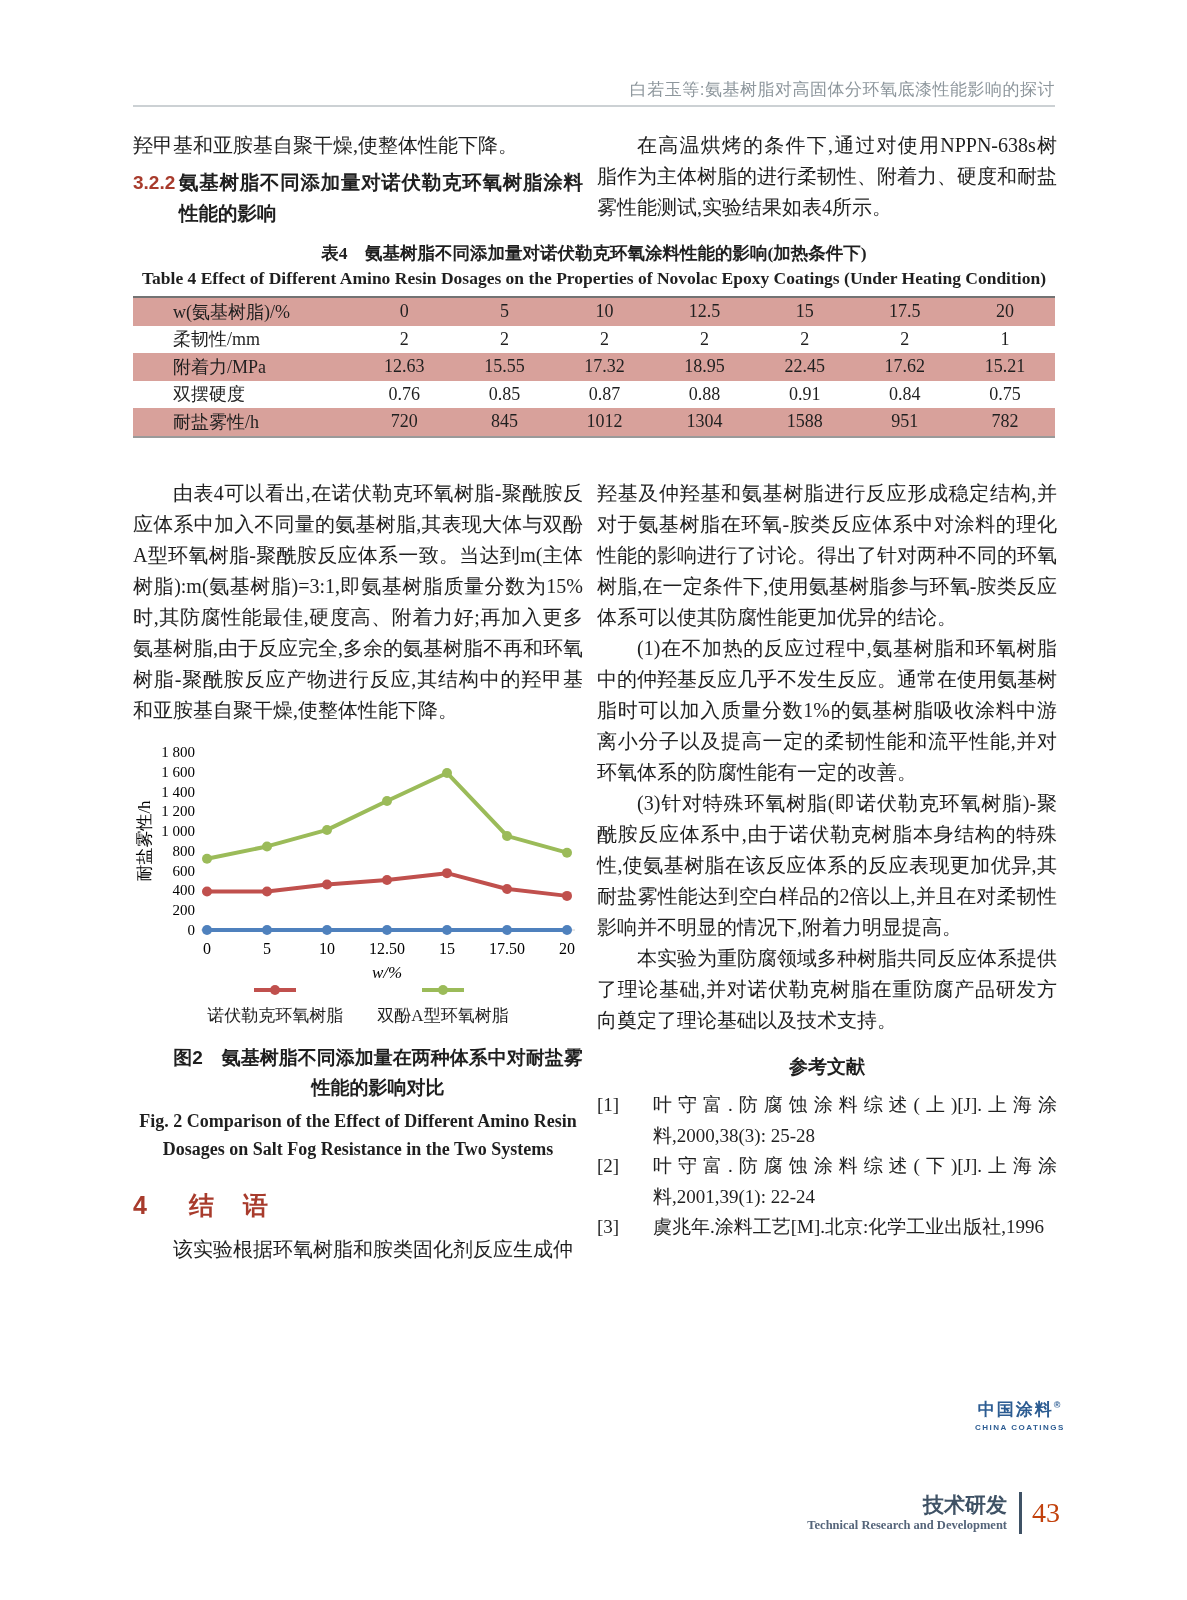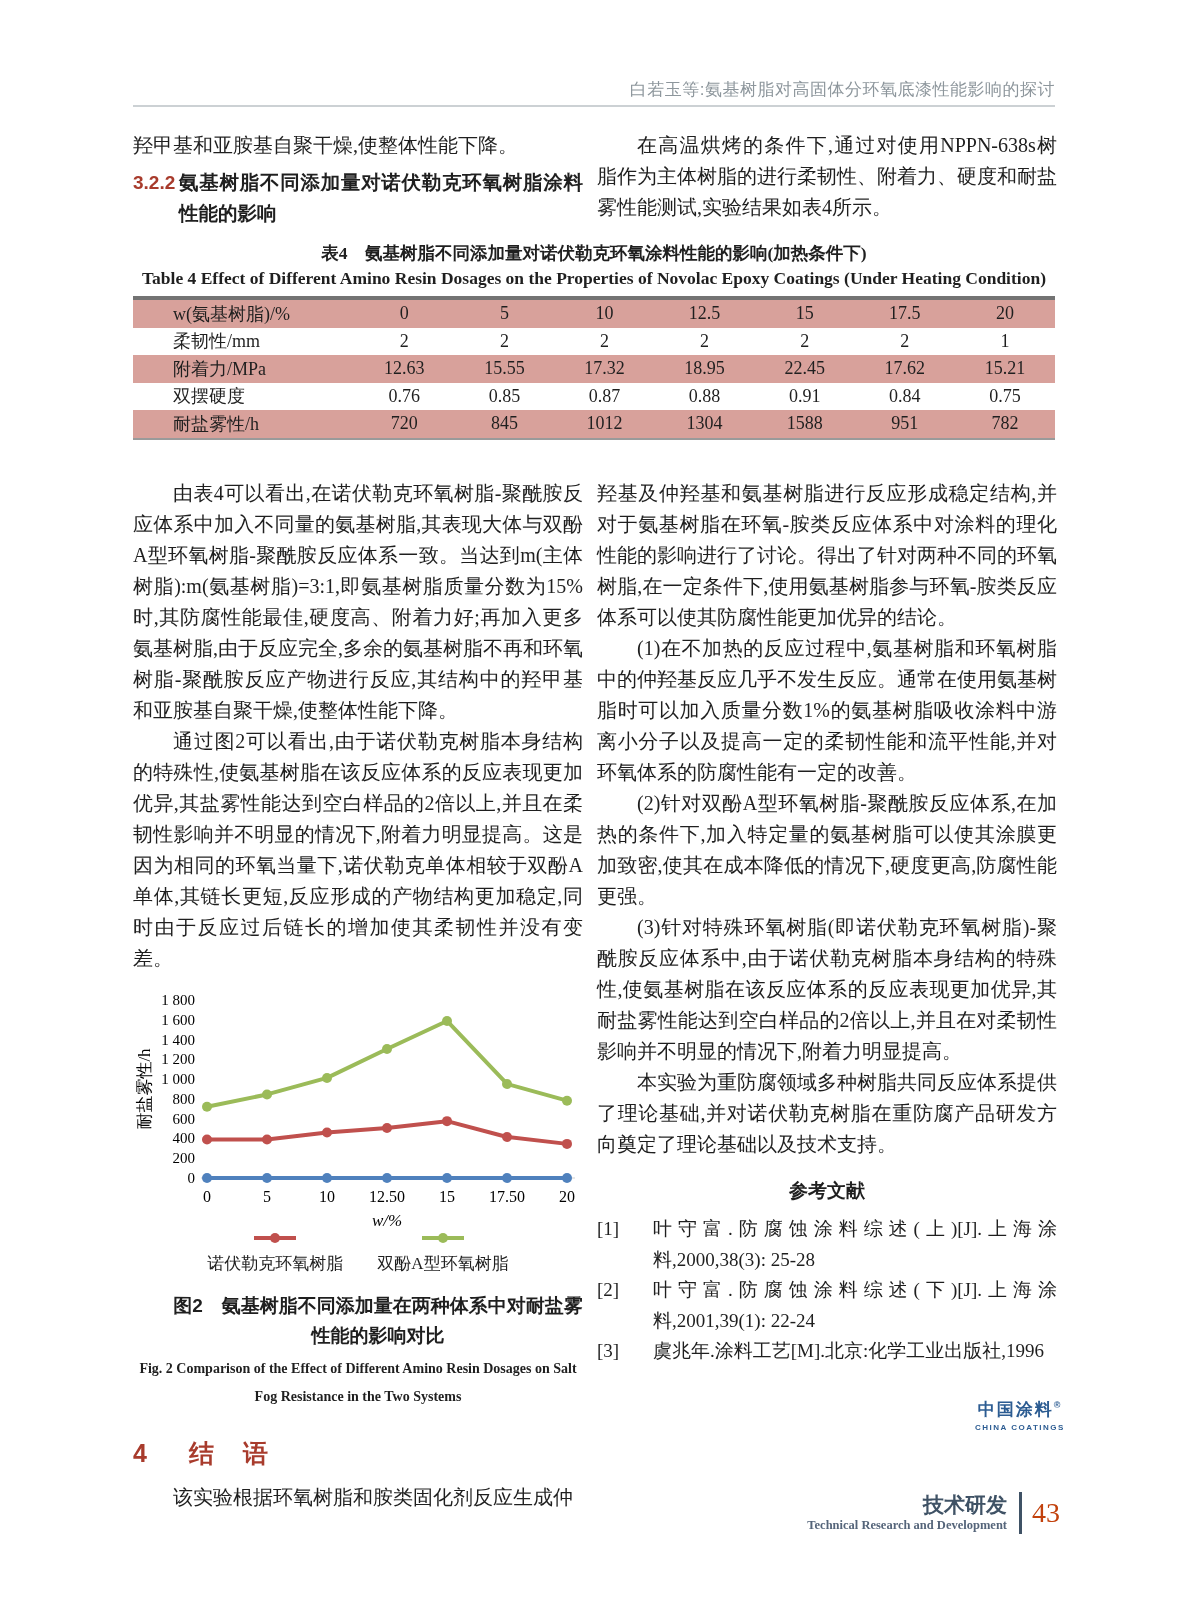--- a/index.html
+++ b/index.html
@@ -29,7 +29,7 @@
   .tbl-cap-en{position:absolute;top:268px;left:133px;width:922px;text-align:center;
               font-weight:bold;font-size:17.5px;}
   table.data{position:absolute;top:296px;left:133px;width:922px;border-collapse:collapse;
-             border-top:4px solid #737373;border-bottom:2px solid #9a9a9a;font-size:18px;}
+             border-top:2px solid #737373;border-bottom:2px solid #9a9a9a;font-size:18px;}
   table.data td{height:27.5px;text-align:center;padding:0;}
   table.data td.rowlabel{text-align:left;padding-left:40px;width:24%;}
   table.data tr.pink{background:#d8a19b;}

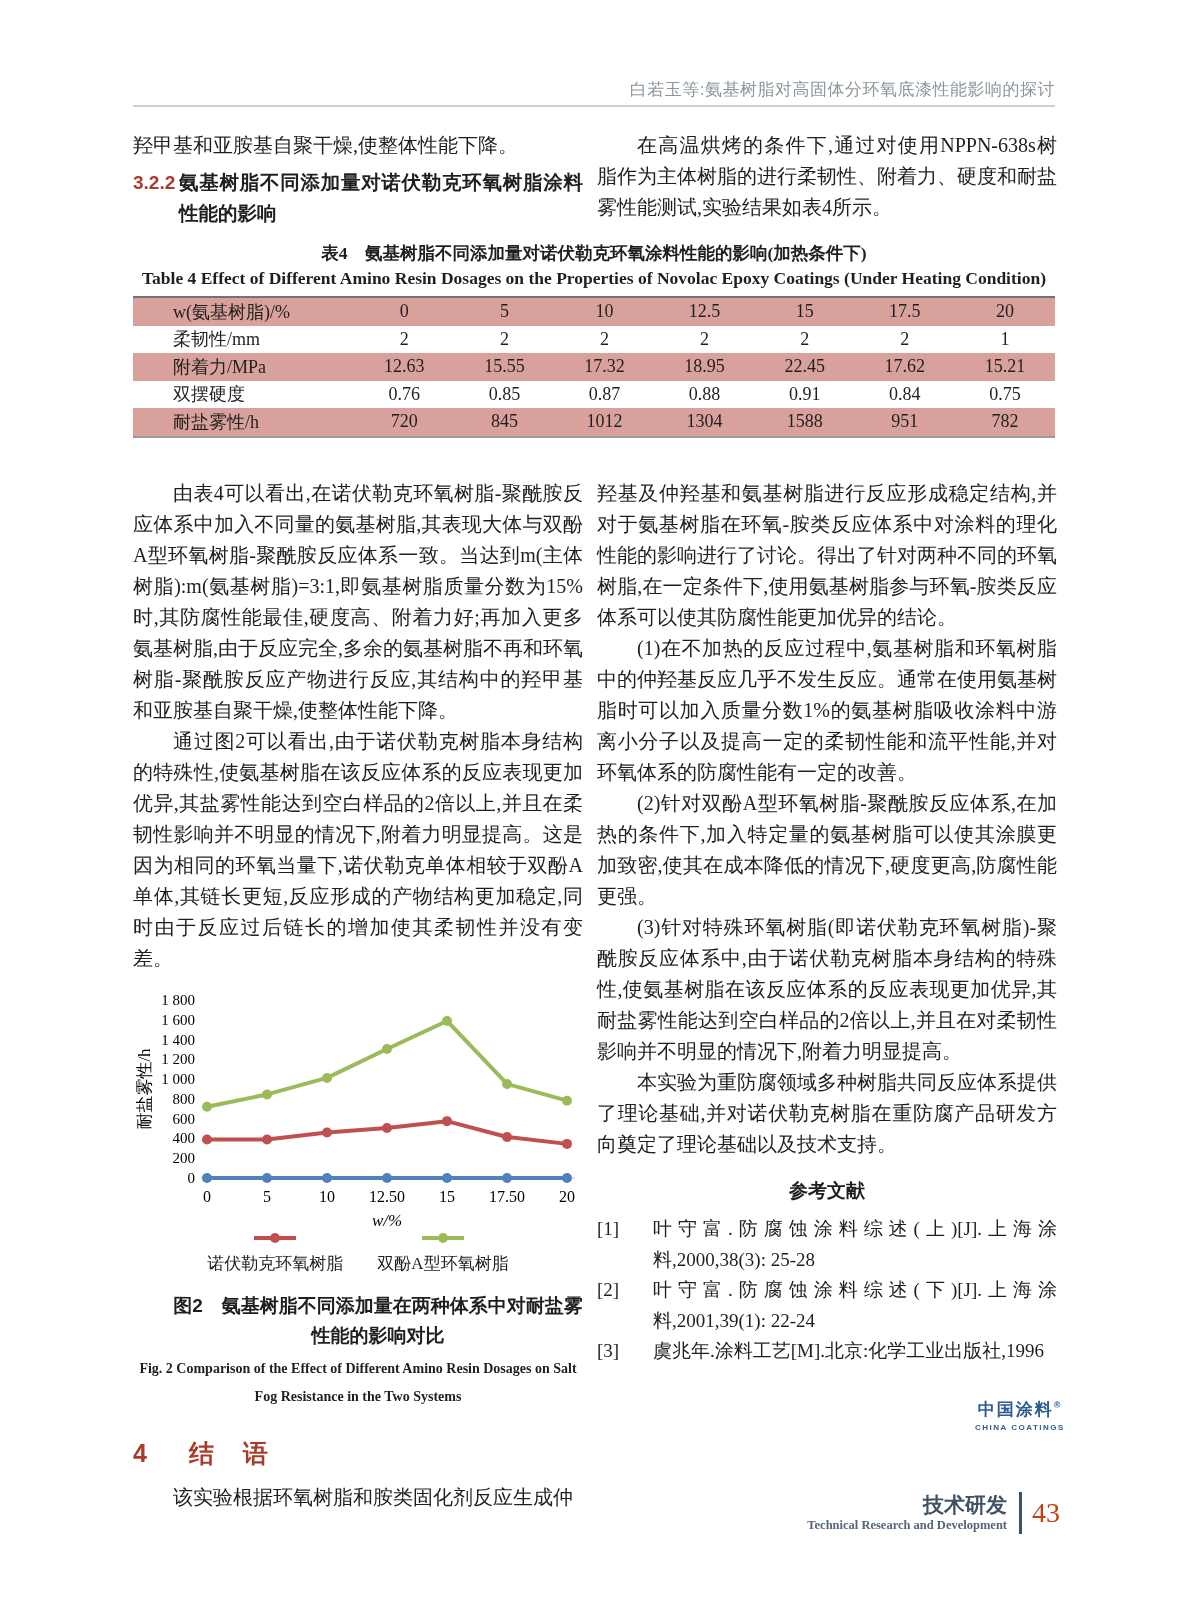--- a/index.html
+++ b/index.html
@@ -162,7 +162,6 @@
 
   <div class="col-left">
     <div class="para indent">由表4可以看出,在诺伏勒克环氧树脂-聚酰胺反应体系中加入不同量的氨基树脂,其表现大体与双酚A型环氧树脂-聚酰胺反应体系一致。当达到m(主体树脂):m(氨基树脂)=3:1,即氨基树脂质量分数为15%时,其防腐性能最佳,硬度高、附着力好;再加入更多氨基树脂,由于反应完全,多余的氨基树脂不再和环氧树脂-聚酰胺反应产物进行反应,其结构中的羟甲基和亚胺基自聚干燥,使整体性能下降。</div>
-    <div class="para indent">通过图2可以看出,由于诺伏勒克树脂本身结构的特殊性,使氨基树脂在该反应体系的反应表现更加优异,其盐雾性能达到空白样品的2倍以上,并且在柔韧性影响并不明显的情况下,附着力明显提高。这是因为相同的环氧当量下,诺伏勒克单体相较于双酚A单体,其链长更短,反应形成的产物结构更加稳定,同时由于反应过后链长的增加使其柔韧性并没有变差。</div>
 
     <div class="chart-wrap">
       <svg class="chart-svg" width="450" height="248" viewBox="0 0 450 248">

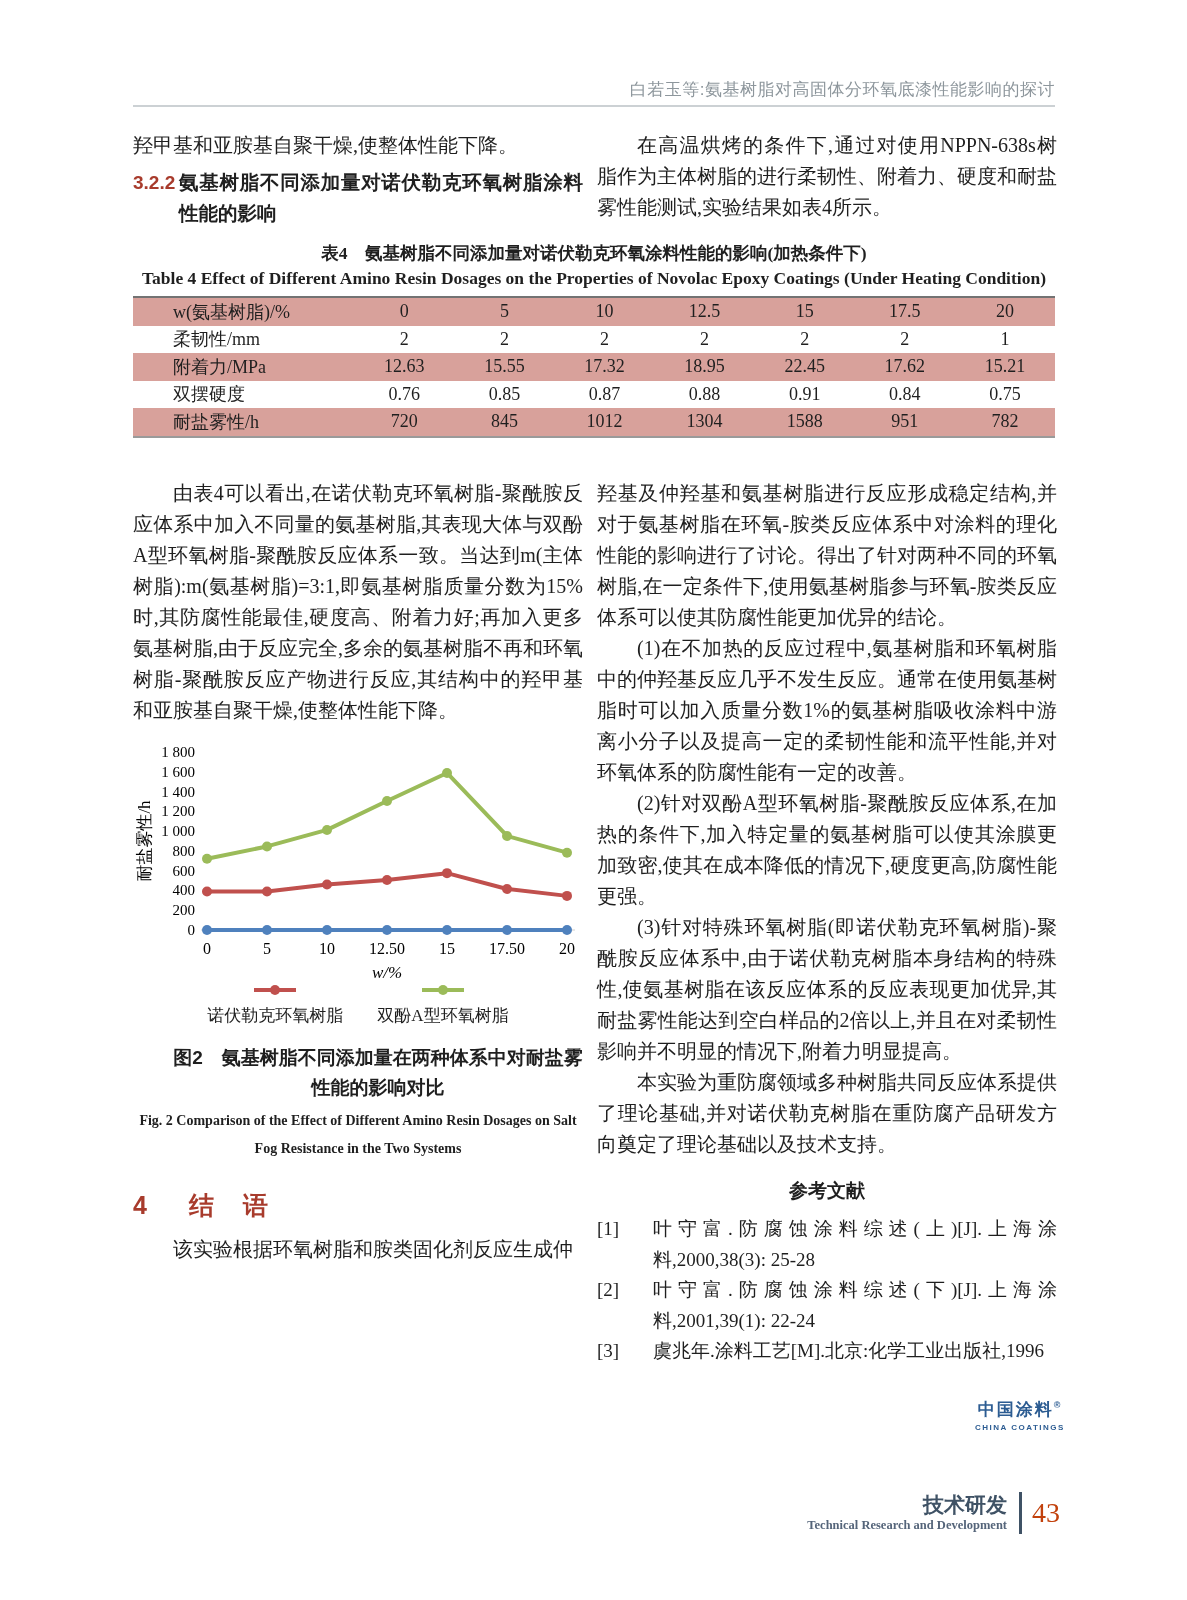--- a/index.html
+++ b/index.html
@@ -241,7 +241,6 @@
   <div class="col-right">
     <div class="para">羟基及仲羟基和氨基树脂进行反应形成稳定结构,并对于氨基树脂在环氧-胺类反应体系中对涂料的理化性能的影响进行了讨论。得出了针对两种不同的环氧树脂,在一定条件下,使用氨基树脂参与环氧-胺类反应体系可以使其防腐性能更加优异的结论。</div>
     <div class="para indent">(1)在不加热的反应过程中,氨基树脂和环氧树脂中的仲羟基反应几乎不发生反应。通常在使用氨基树脂时可以加入质量分数1%的氨基树脂吸收涂料中游离小分子以及提高一定的柔韧性能和流平性能,并对环氧体系的防腐性能有一定的改善。</div>
-    <div class="para indent">(2)针对双酚A型环氧树脂-聚酰胺反应体系,在加热的条件下,加入特定量的氨基树脂可以使其涂膜更加致密,使其在成本降低的情况下,硬度更高,防腐性能更强。</div>
     <div class="para indent">(3)针对特殊环氧树脂(即诺伏勒克环氧树脂)-聚酰胺反应体系中,由于诺伏勒克树脂本身结构的特殊性,使氨基树脂在该反应体系的反应表现更加优异,其耐盐雾性能达到空白样品的2倍以上,并且在对柔韧性影响并不明显的情况下,附着力明显提高。</div>
     <div class="para indent">本实验为重防腐领域多种树脂共同反应体系提供了理论基础,并对诺伏勒克树脂在重防腐产品研发方向奠定了理论基础以及技术支持。</div>
 

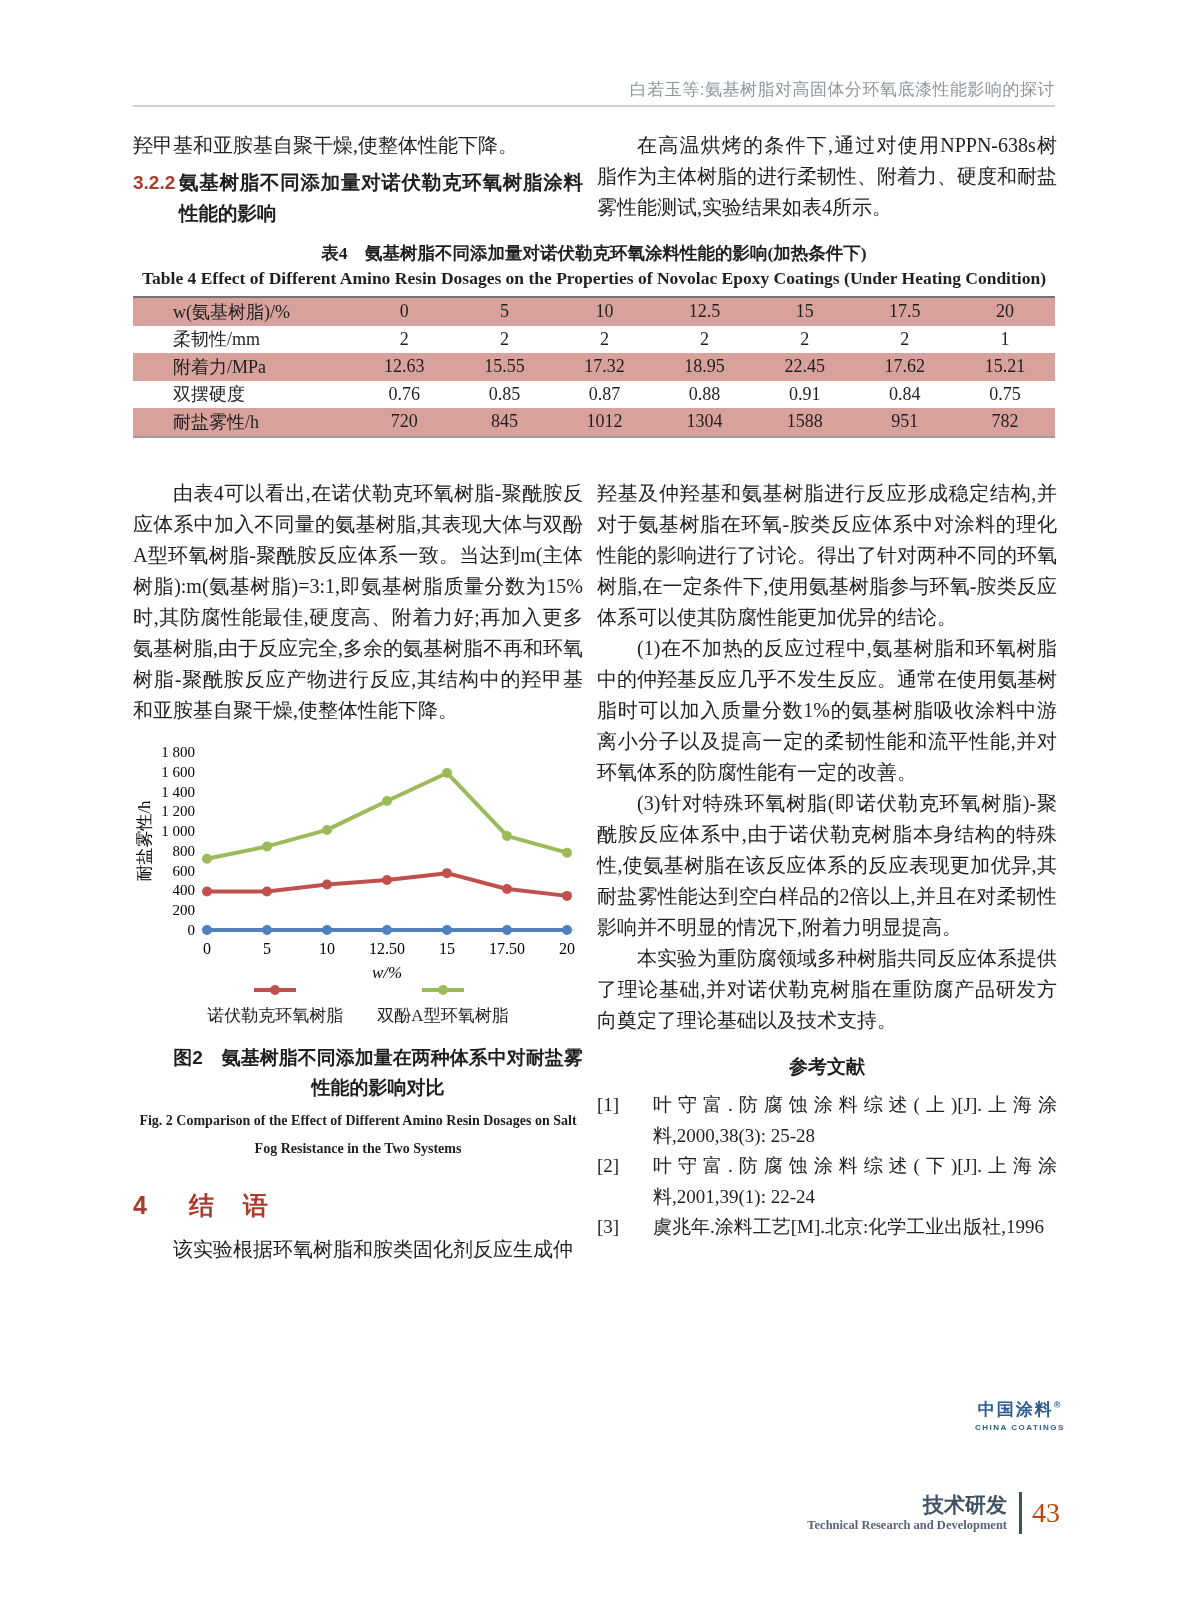--- a/index.html
+++ b/index.html
@@ -49,7 +49,7 @@
 
   .fig-cap-zh{margin-top:16px;text-align:center;font-family:"Liberation Sans","DejaVu Sans",sans-serif;
               font-weight:bold;font-size:19px;line-height:30px;margin-left:40px;}
-  .fig-cap-en{margin-top:4px;text-align:center;font-weight:bold;font-size:14px;line-height:28px;}
+  .fig-cap-en{margin-top:4px;text-align:center;font-weight:bold;font-size:18px;line-height:28px;}
 
   
   .conc-head{display:flex;align-items:baseline;margin-top:26px;

